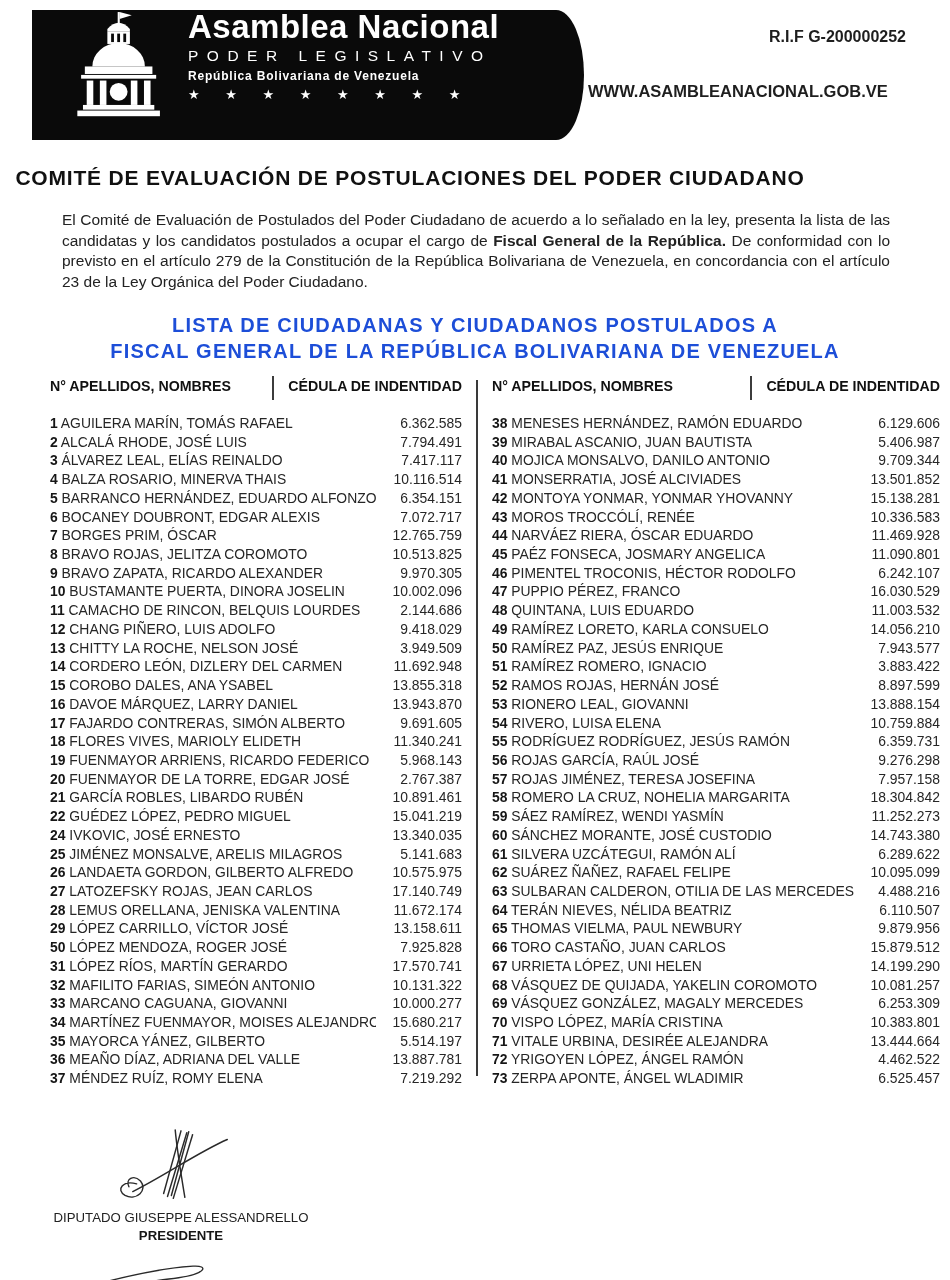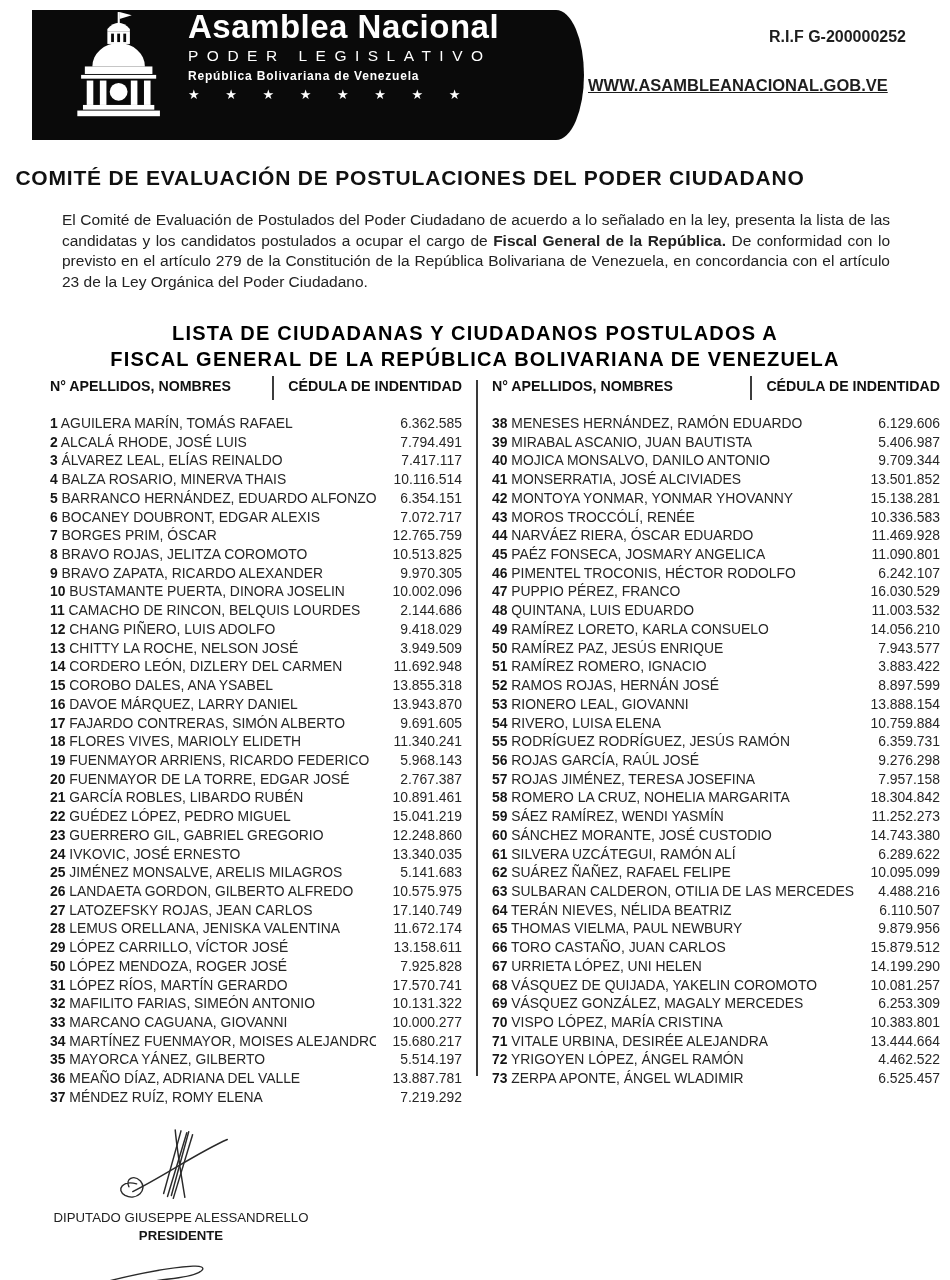--- a/index.html
+++ b/index.html
@@ -22,7 +22,7 @@
   .banner-stars { font-size:13px; word-spacing:22px; margin-top:6px; letter-spacing:0; }
   
   .rif { position:absolute; top:28px; right:44px; font-size:16px; font-weight:bold; }
-  .website { position:absolute; top:76px; left:588px; font-size:16.5px; font-weight:bold;text-decoration:underline; }
+  .website { position:absolute; top:82px; left:588px; font-size:16.5px; font-weight:bold; }
   
   .doc-title {
     position:absolute; top:166px; left:0; width:820px; text-align:center;

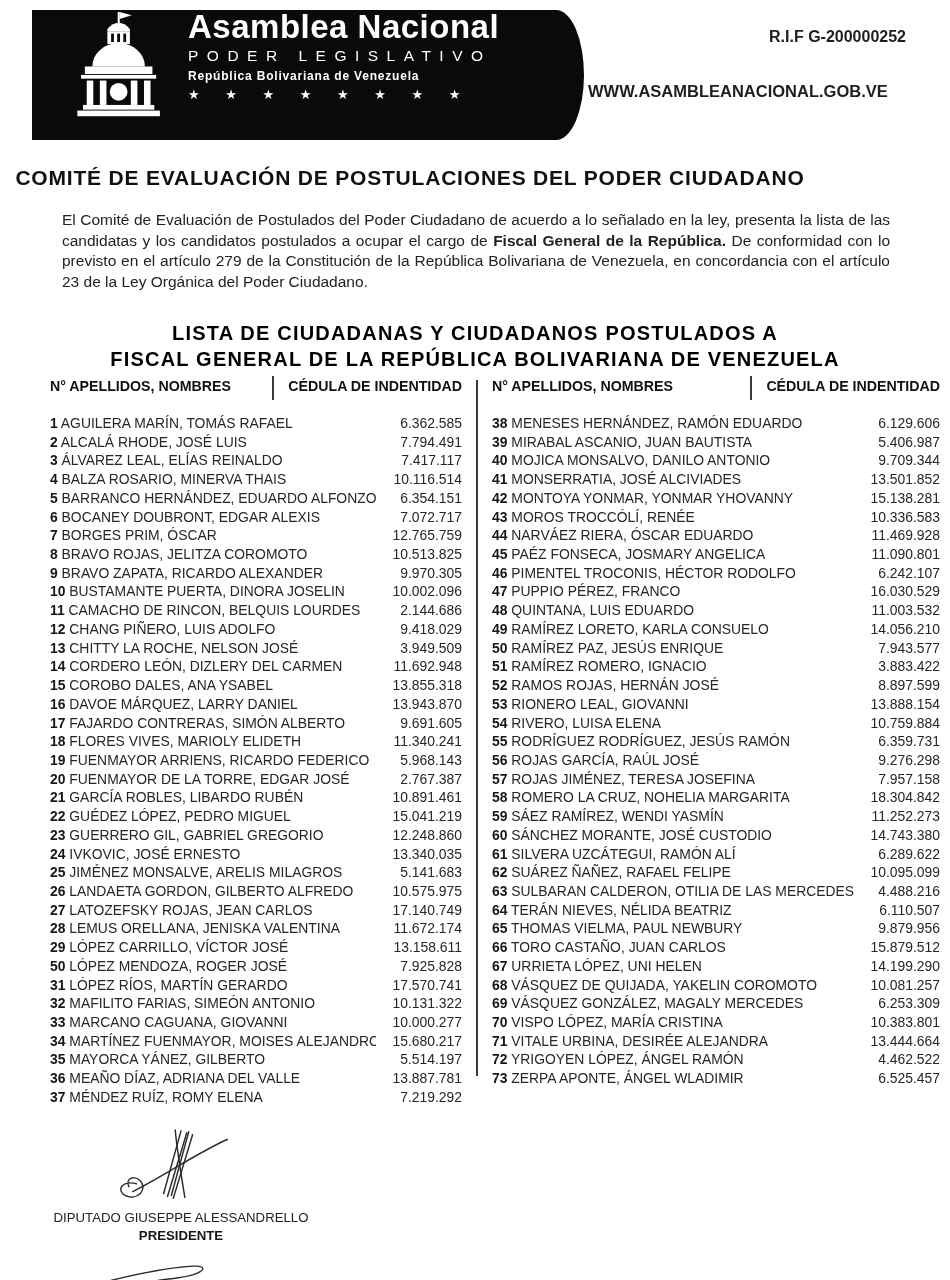--- a/index.html
+++ b/index.html
@@ -33,8 +33,8 @@
     font-size:15.5px; line-height:20.5px; text-align:justify; color:#222;
   }
   .list-title {
-    position:absolute; top:320px; left:0; width:950px; text-align:center;
-    font-size:20px; font-weight:bold; letter-spacing:1.2px; line-height:26px; color:#000000;
+    position:absolute; top:312px; left:0; width:950px; text-align:center;
+    font-size:20px; font-weight:bold; letter-spacing:1.2px; line-height:26px; color:#1d4ed8;
   }
   
   .table { position:absolute; top:378px; left:50px; width:872px; }

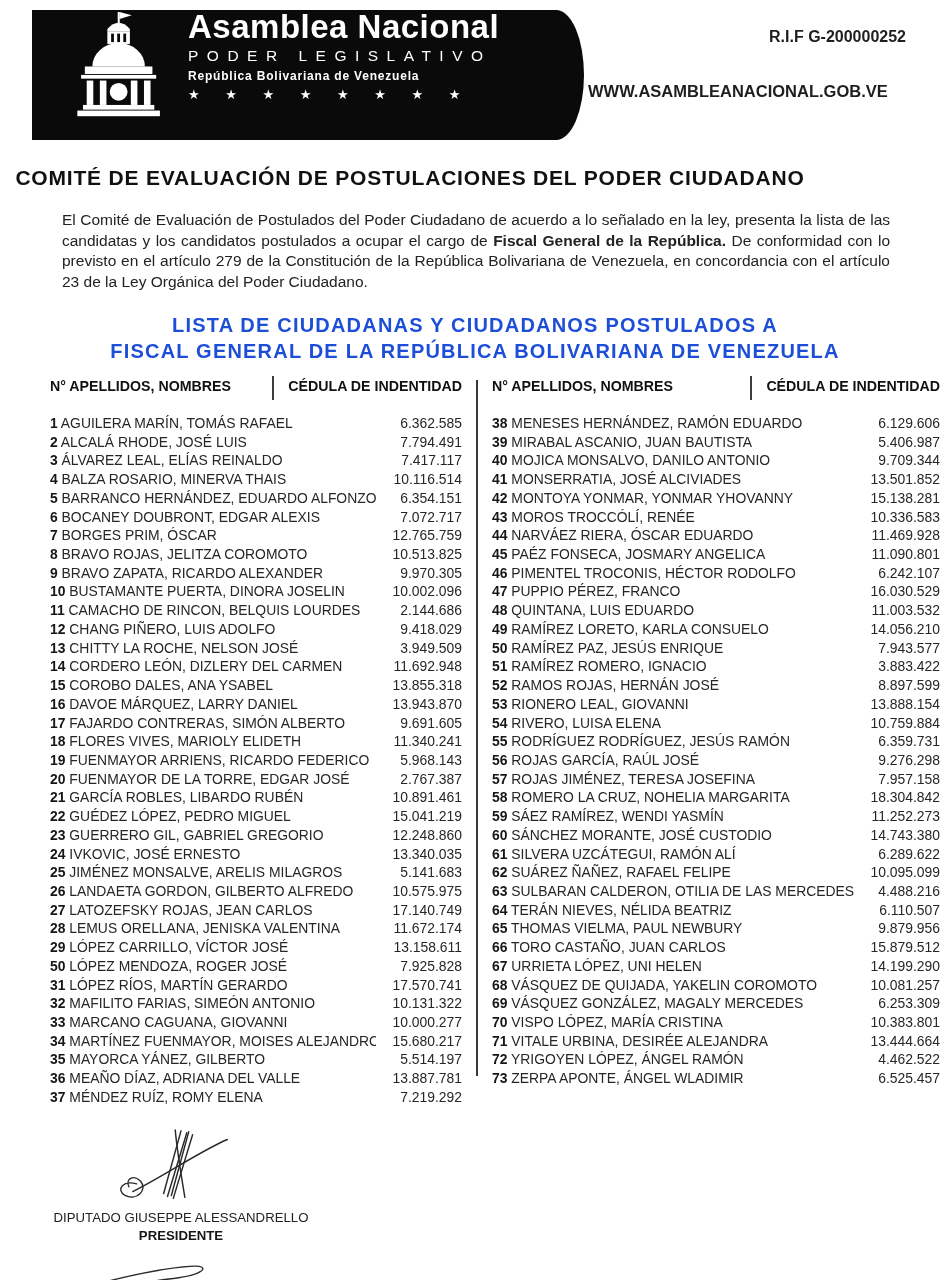--- a/index.html
+++ b/index.html
@@ -212,10 +212,6 @@
               <span class="ced">15.041.219</span>
             </div>
             <div class="trow">
-              <span class="nm"><b>23</b> GUERRERO GIL, GABRIEL GREGORIO</span>
-              <span class="ced">12.248.860</span>
-            </div>
-            <div class="trow">
               <span class="nm"><b>24</b> IVKOVIC, JOSÉ ERNESTO</span>
               <span class="ced">13.340.035</span>
             </div>

